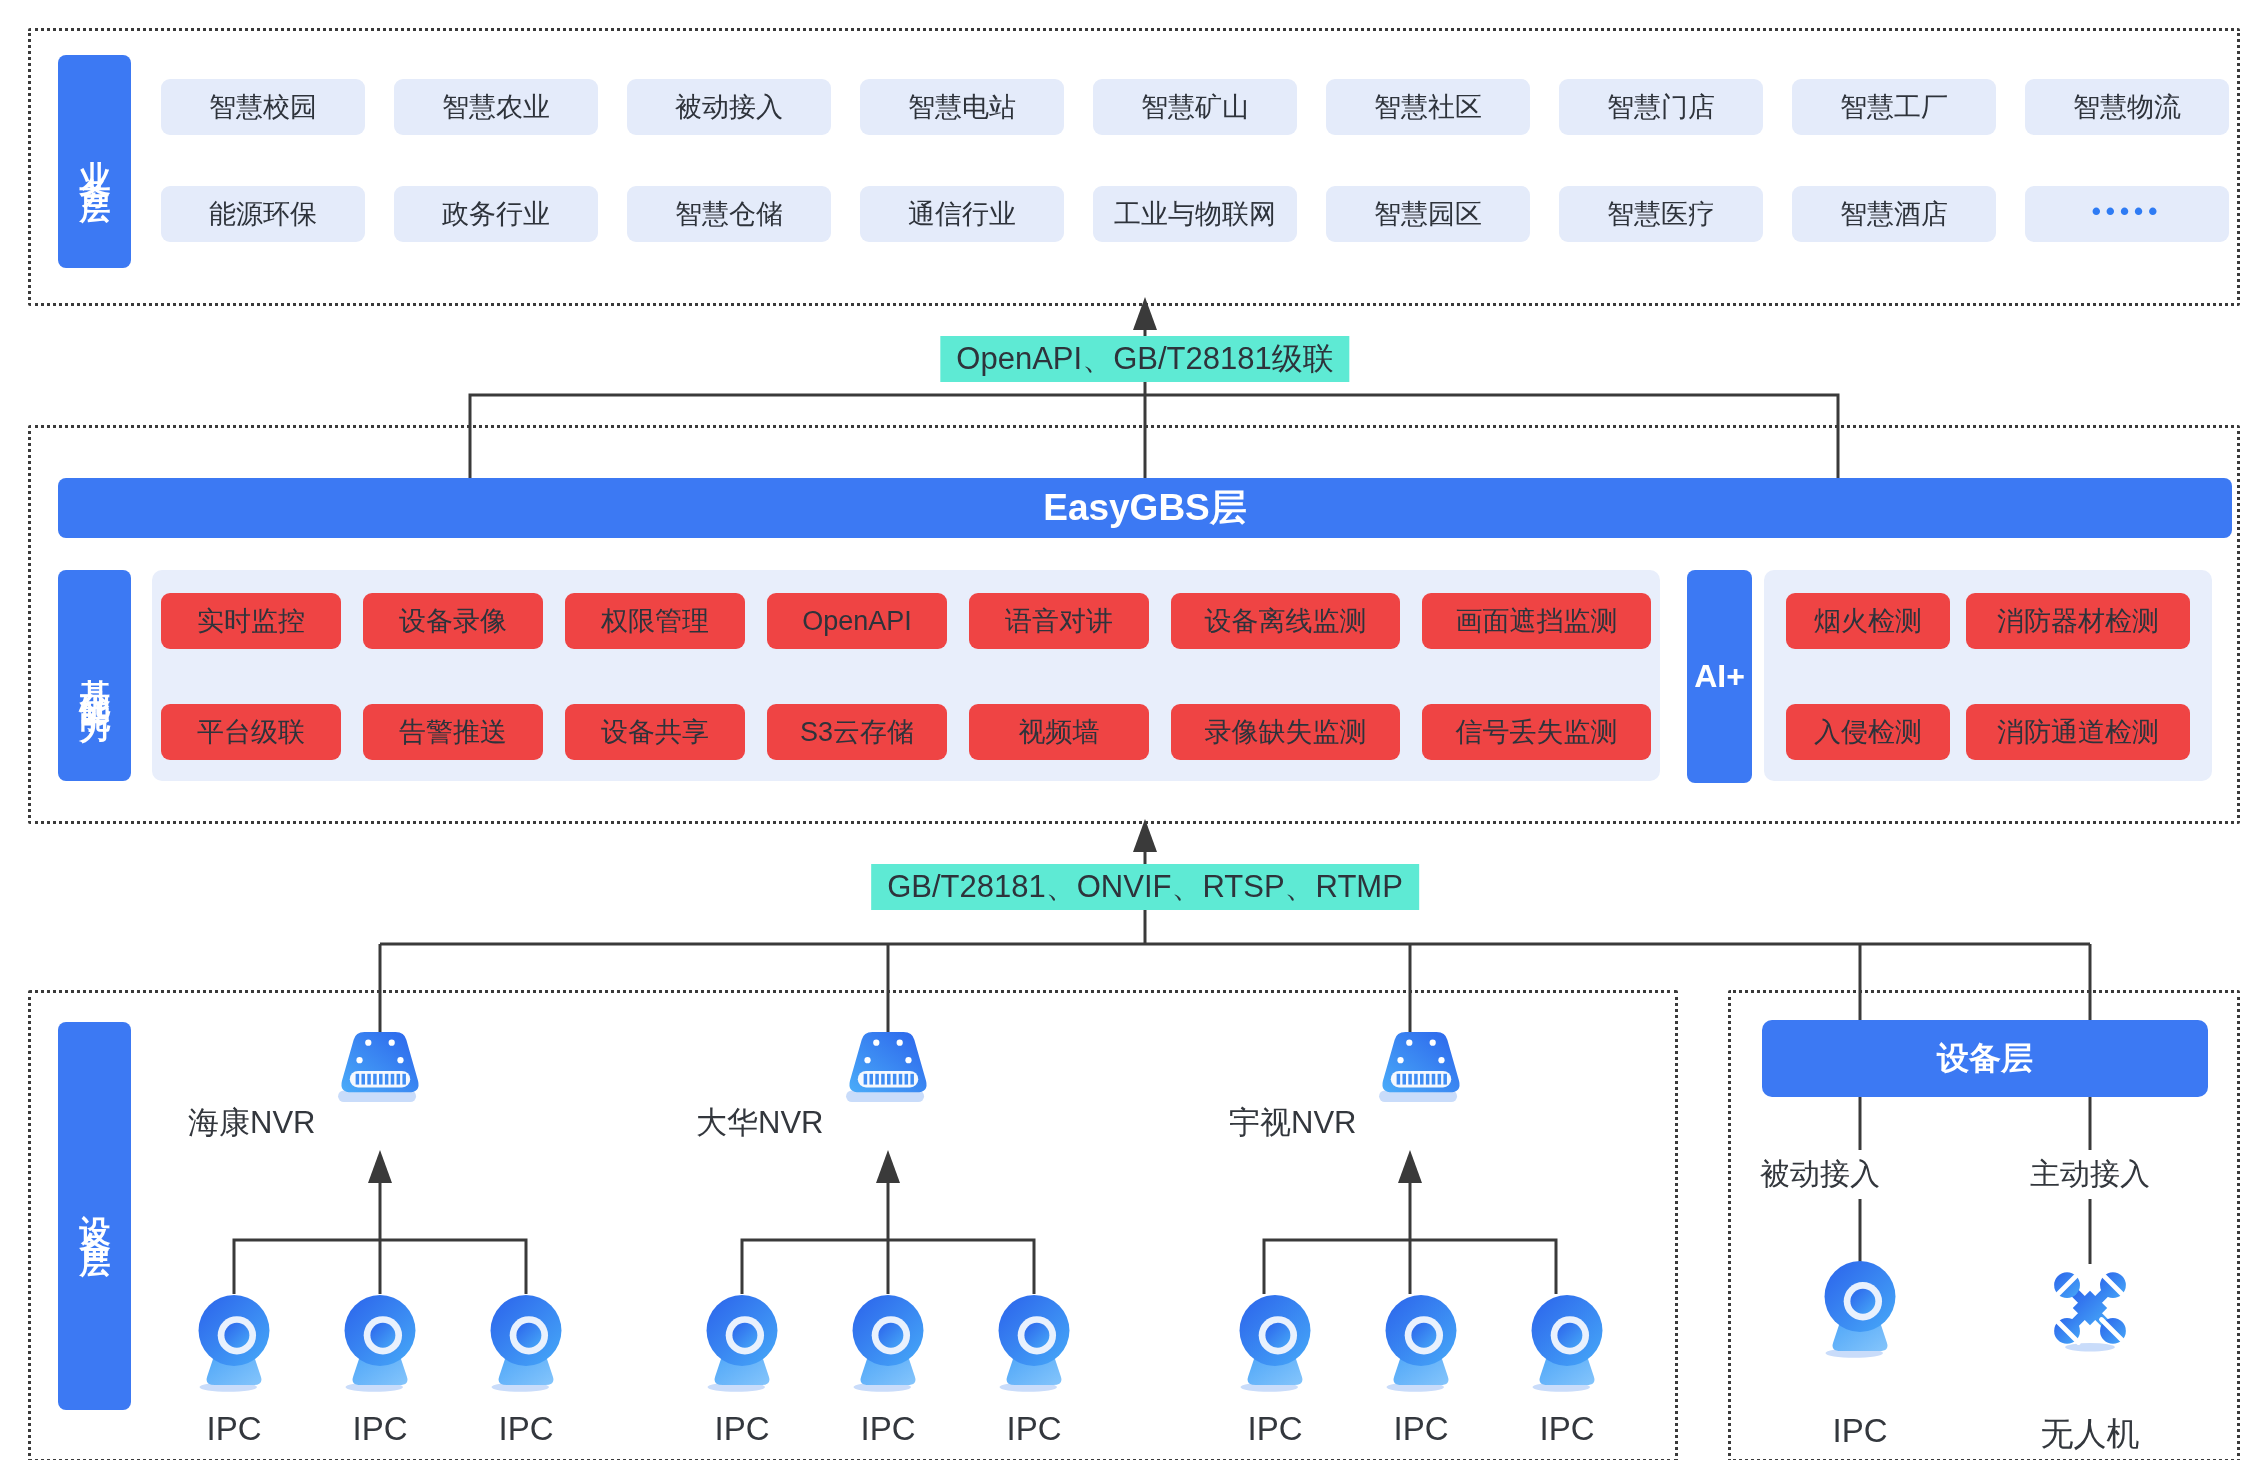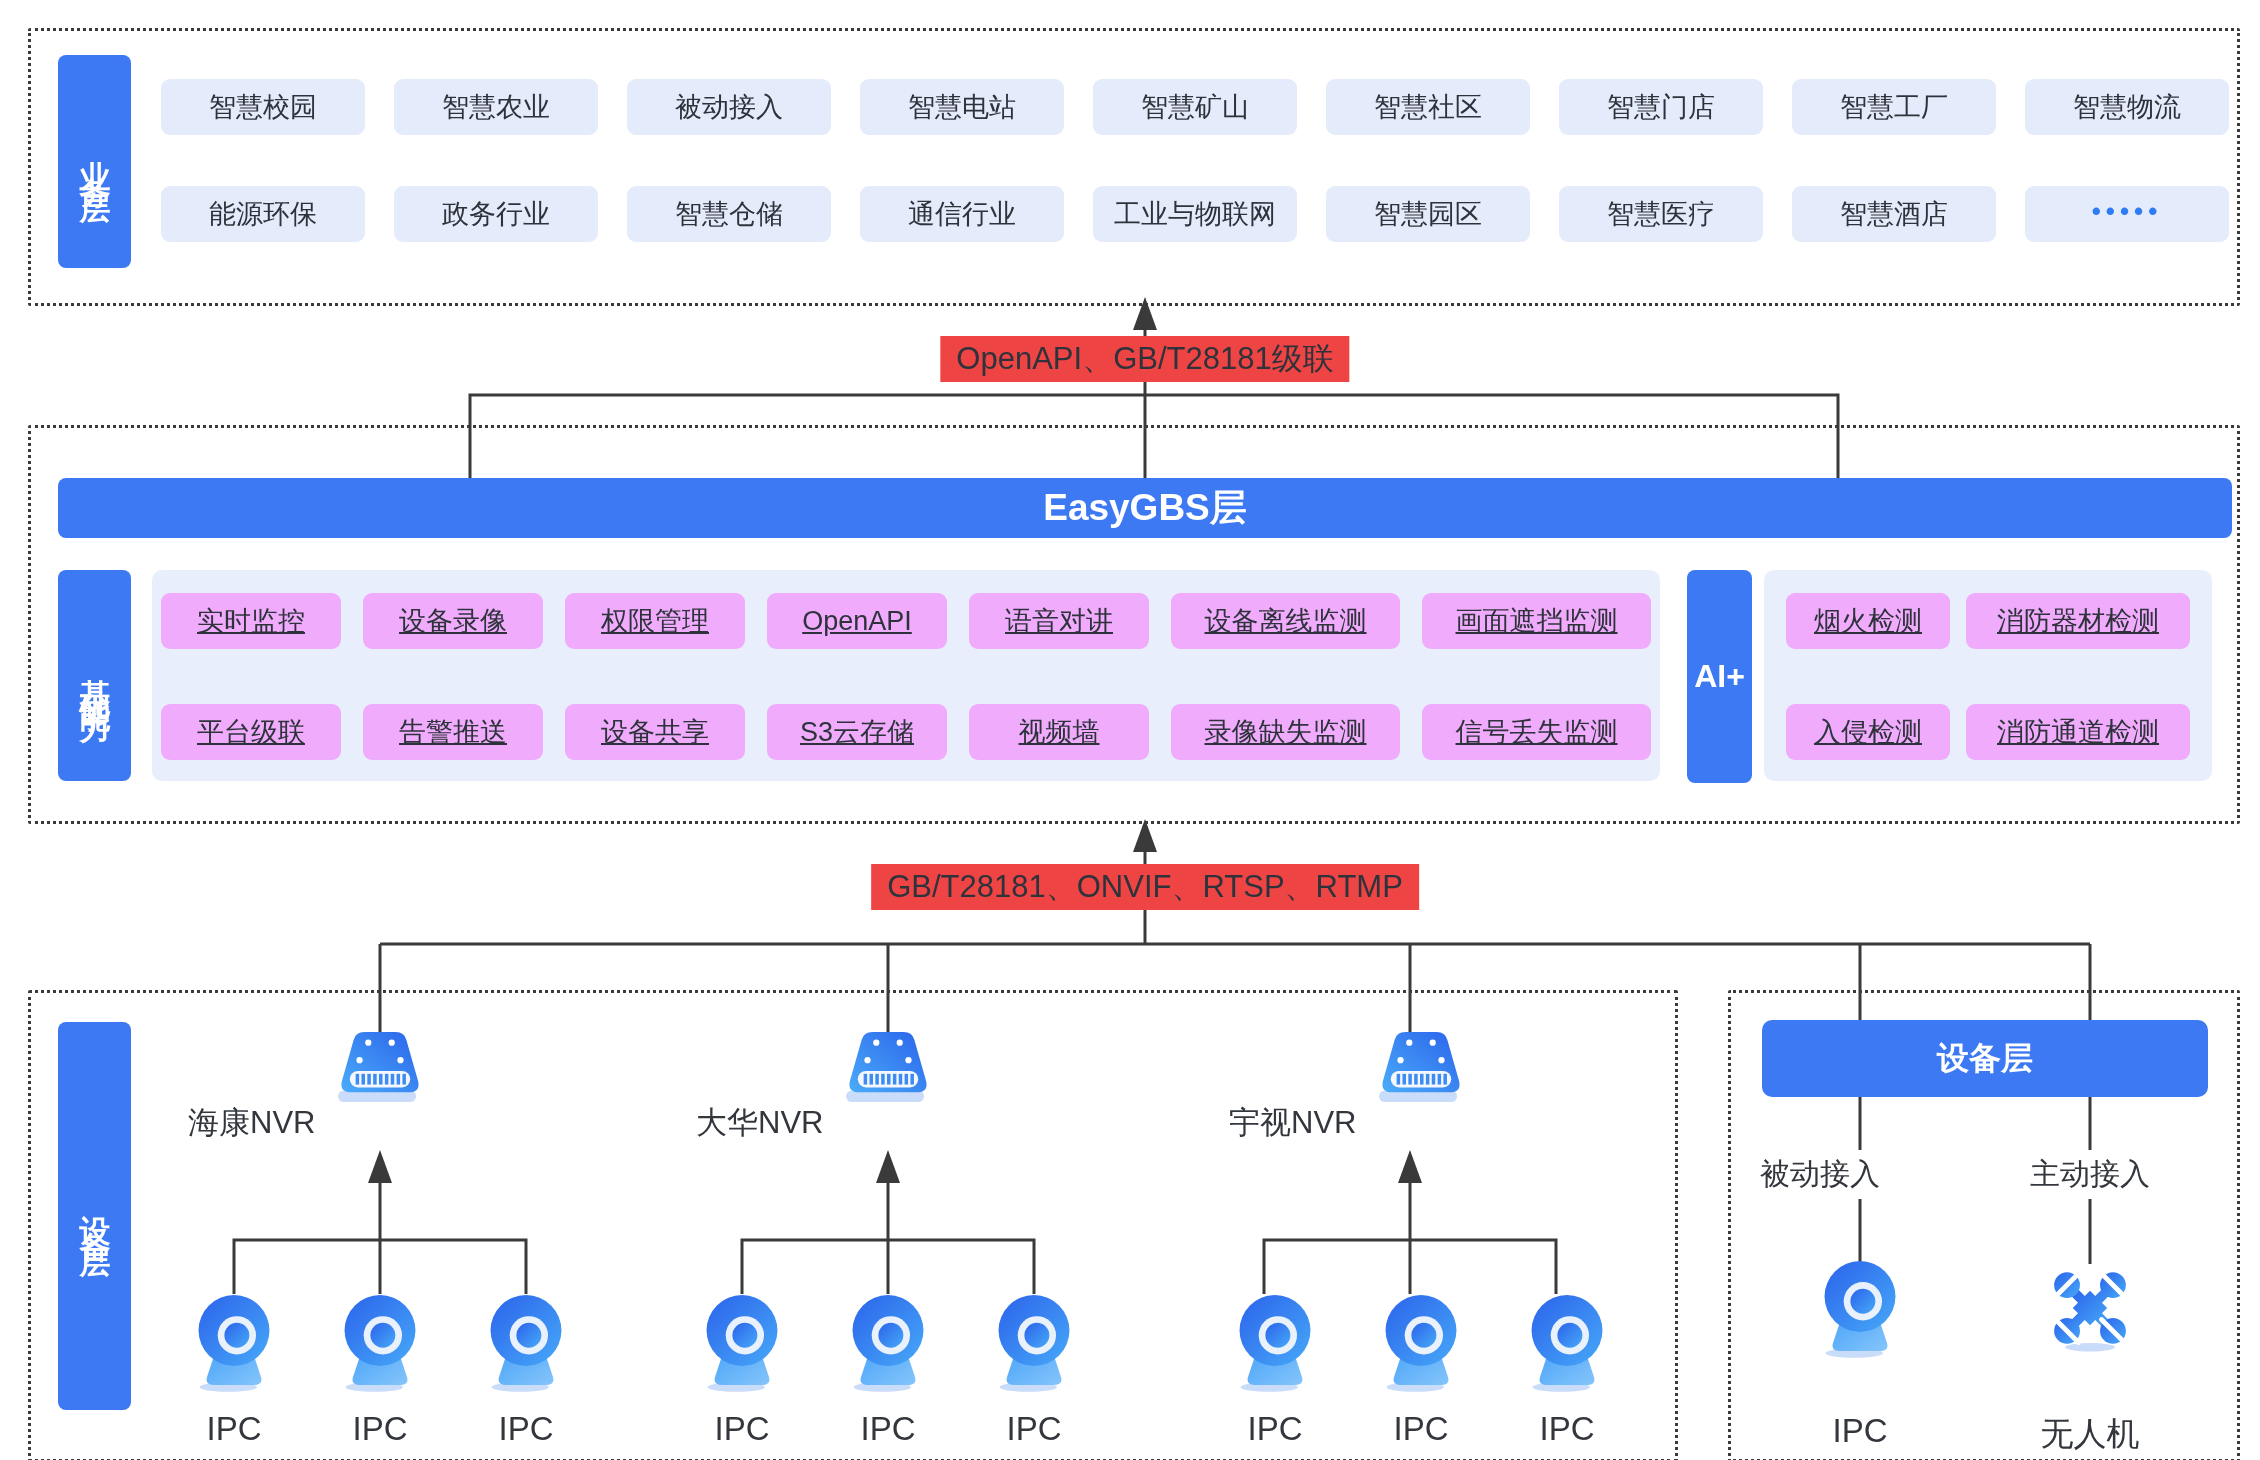--- a/index.html
+++ b/index.html
@@ -36,7 +36,7 @@
   #easygbs-bar{left:58px;top:478px;width:2174px;height:60px;background:#3C79F3;border-radius:8px;
                color:#fff;font-size:37px;font-weight:bold;display:flex;align-items:center;justify-content:center;}
 
-  .conn-label{background:#ef4444;padding:2px 16px;font-size:31px;color:#2E333B;white-space:nowrap;transform:translateX(-50%);}
+  .conn-label{background:#5eead4;padding:2px 16px;font-size:31px;color:#2E333B;white-space:nowrap;transform:translateX(-50%);}
 
   
   .nvr-group{position:absolute;top:990px;width:384px;height:466px;z-index:10;}

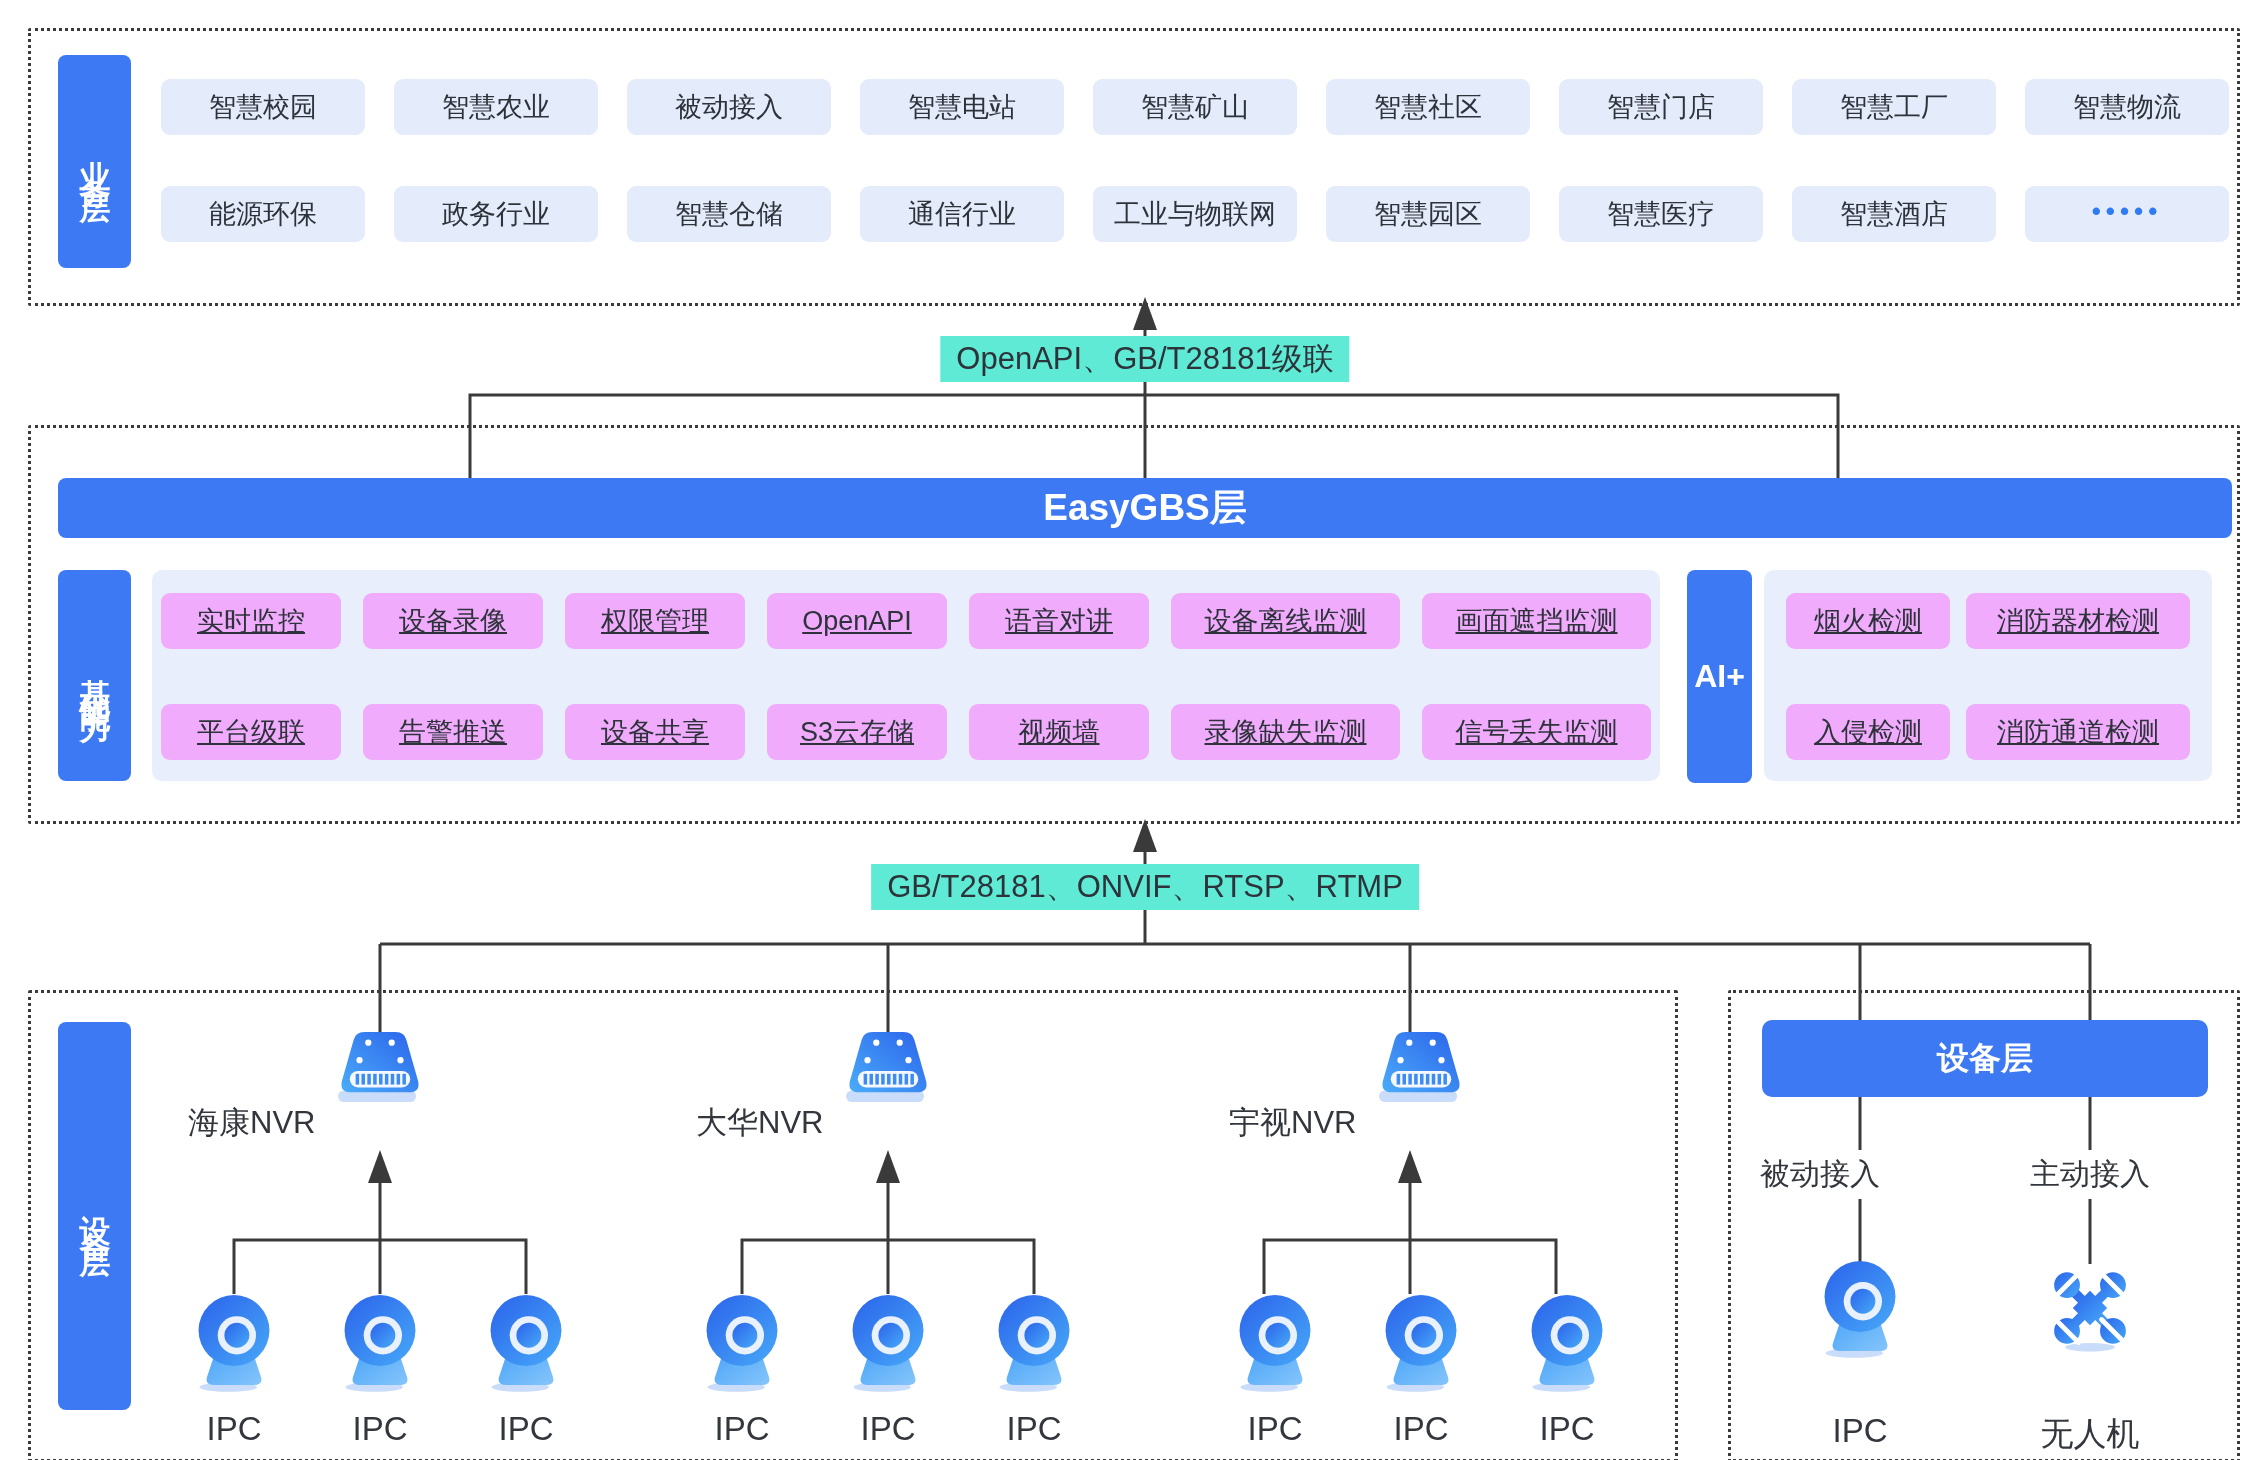--- a/index.html
+++ b/index.html
@@ -25,7 +25,7 @@
   .grid{display:grid;}
   .chip{background:#E4EBFA;border-radius:9px;height:56px;line-height:56px;text-align:center;
         font-size:27px;color:#2E333B;white-space:nowrap;}
-  .chip.white{background:#f0abfc;text-decoration:underline;}
+  .chip.white{background:#ef4444;}
   .chip.dots{color:#2E7BF4;font-size:26px;letter-spacing:5px;font-weight:bold;line-height:50px;}
 
   #biz-grid{grid-template-columns:repeat(9,204px);column-gap:29px;row-gap:51px;}

